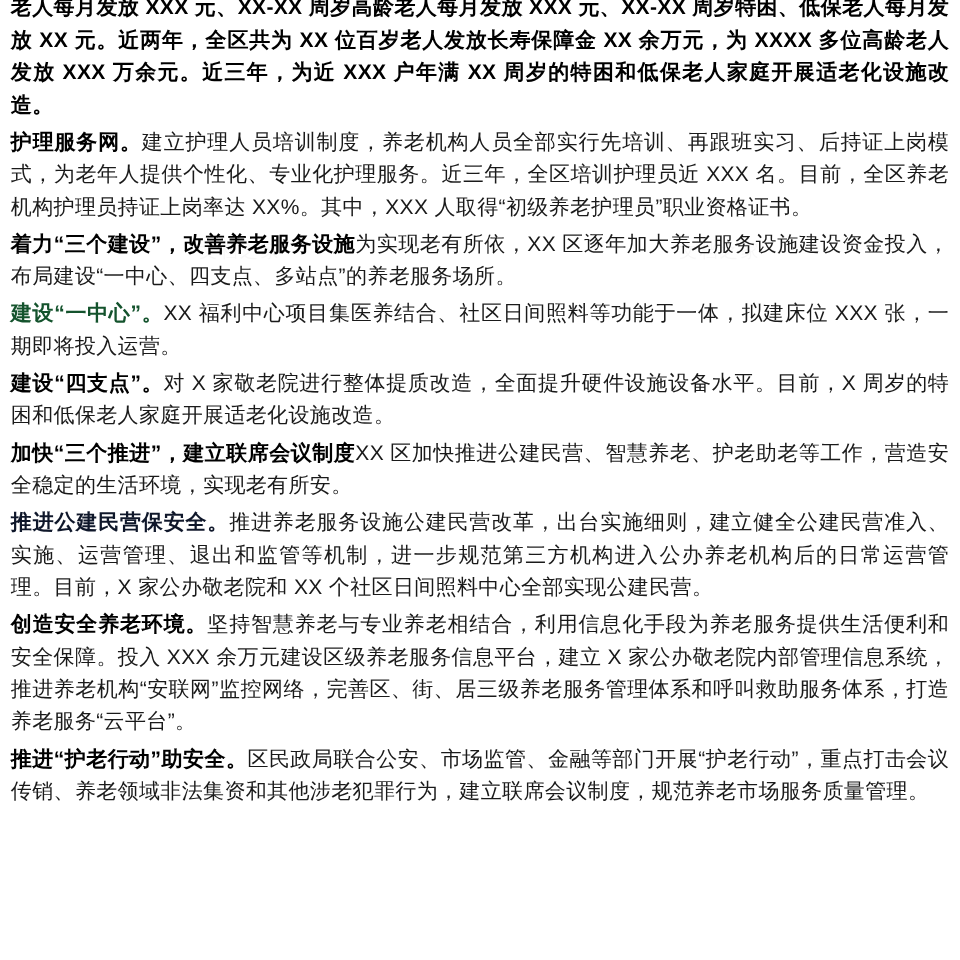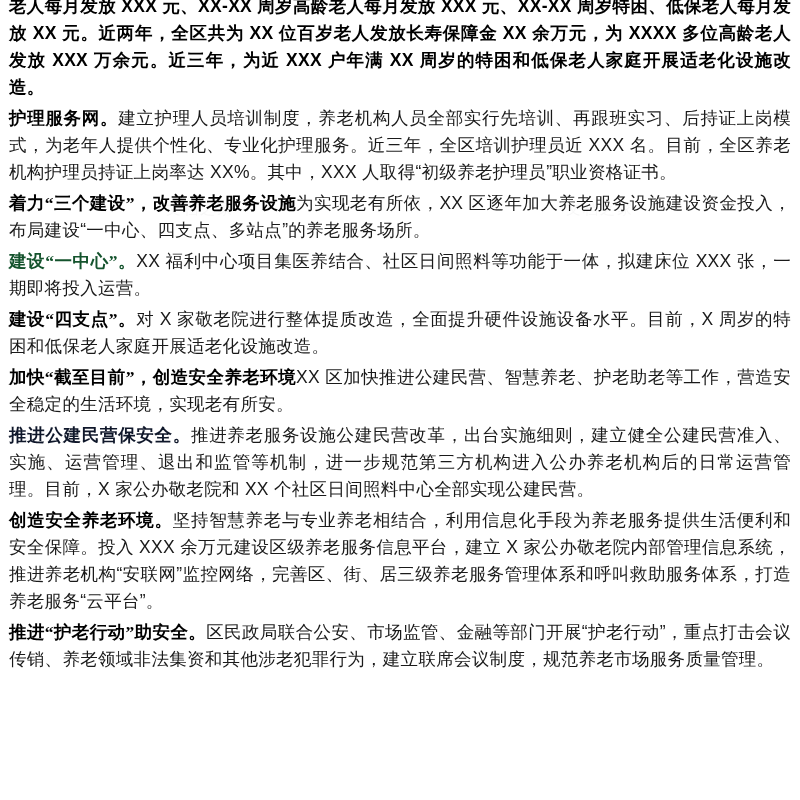--- a/index.html
+++ b/index.html
@@ -31,7 +31,6 @@
   .para strong {
     font-weight: 700;
     color: #000000;
-    font-family: Liberation Serif, serif;
   }
   .para.bold-all {
     font-weight: 700;

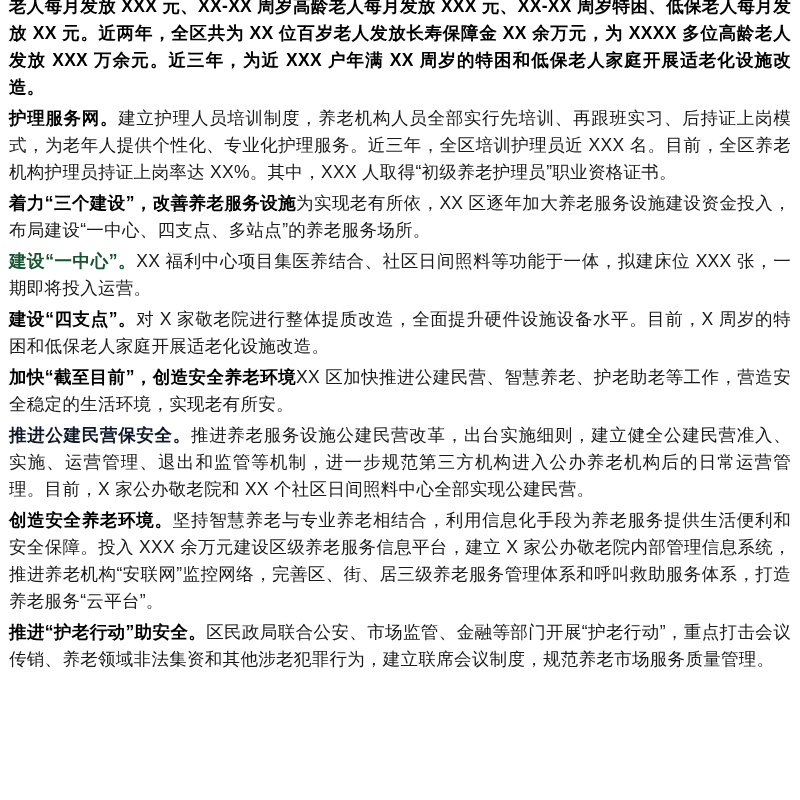--- a/index.html
+++ b/index.html
@@ -66,7 +66,7 @@
     <p class="para"><strong style="color: rgb(0, 0, 0);">着力“三个建设”，改善养老服务设施</strong><span>为实现老有所依，XX 区逐年加大养老服务设施建设资金投入，布局建设“一中心、四支点、多站点”的养老服务场所。</span></p>
     <p class="para"><strong style="color: #14532d;">建设“一中心”。</strong><span>XX 福利中心项目集医养结合、社区日间照料等功能于一体，拟建床位 XXX 张，一期即将投入运营。</span></p>
     <p class="para"><strong style="color: rgb(0, 0, 0);">建设“四支点”。</strong><span>对 X 家敬老院进行整体提质改造，全面提升硬件设施设备水平。目前，X 周岁的特困和低保老人家庭开展适老化设施改造。</span></p>
-    <p class="para"><strong style="color: rgb(0, 0, 0);">加快“截至目前”，创造安全养老环境</strong><span>XX 区加快推进公建民营、智慧养老、护老助老等工作，营造安全稳定的生活环境，实现老有所安。</span></p>
+    <p class="para"><strong style="color: rgb(0, 0, 0);">加快“三个推进”，建立联席会议制度</strong><span>XX 区加快推进公建民营、智慧养老、护老助老等工作，营造安全稳定的生活环境，实现老有所安。</span></p>
     <p class="para"><strong style="color: #0f172a;">推进公建民营保安全。</strong><span>推进养老服务设施公建民营改革，出台实施细则，建立健全公建民营准入、实施、运营管理、退出和监管等机制，进一步规范第三方机构进入公办养老机构后的日常运营管理。目前，X 家公办敬老院和 XX 个社区日间照料中心全部实现公建民营。</span></p>
     <p class="para"><strong style="color: rgb(0, 0, 0);">创造安全养老环境。</strong><span>坚持智慧养老与专业养老相结合，利用信息化手段为养老服务提供生活便利和安全保障。投入 XXX 余万元建设区级养老服务信息平台，建立 X 家公办敬老院内部管理信息系统，推进养老机构“安联网”监控网络，完善区、街、居三级养老服务管理体系和呼叫救助服务体系，打造养老服务“云平台”。</span></p>
     <p class="para"><strong style="color: rgb(0, 0, 0);">推进“护老行动”助安全。</strong><span>区民政局联合公安、市场监管、金融等部门开展“护老行动”，重点打击会议传销、养老领域非法集资和其他涉老犯罪行为，建立联席会议制度，规范养老市场服务质量管理。</span></p>

